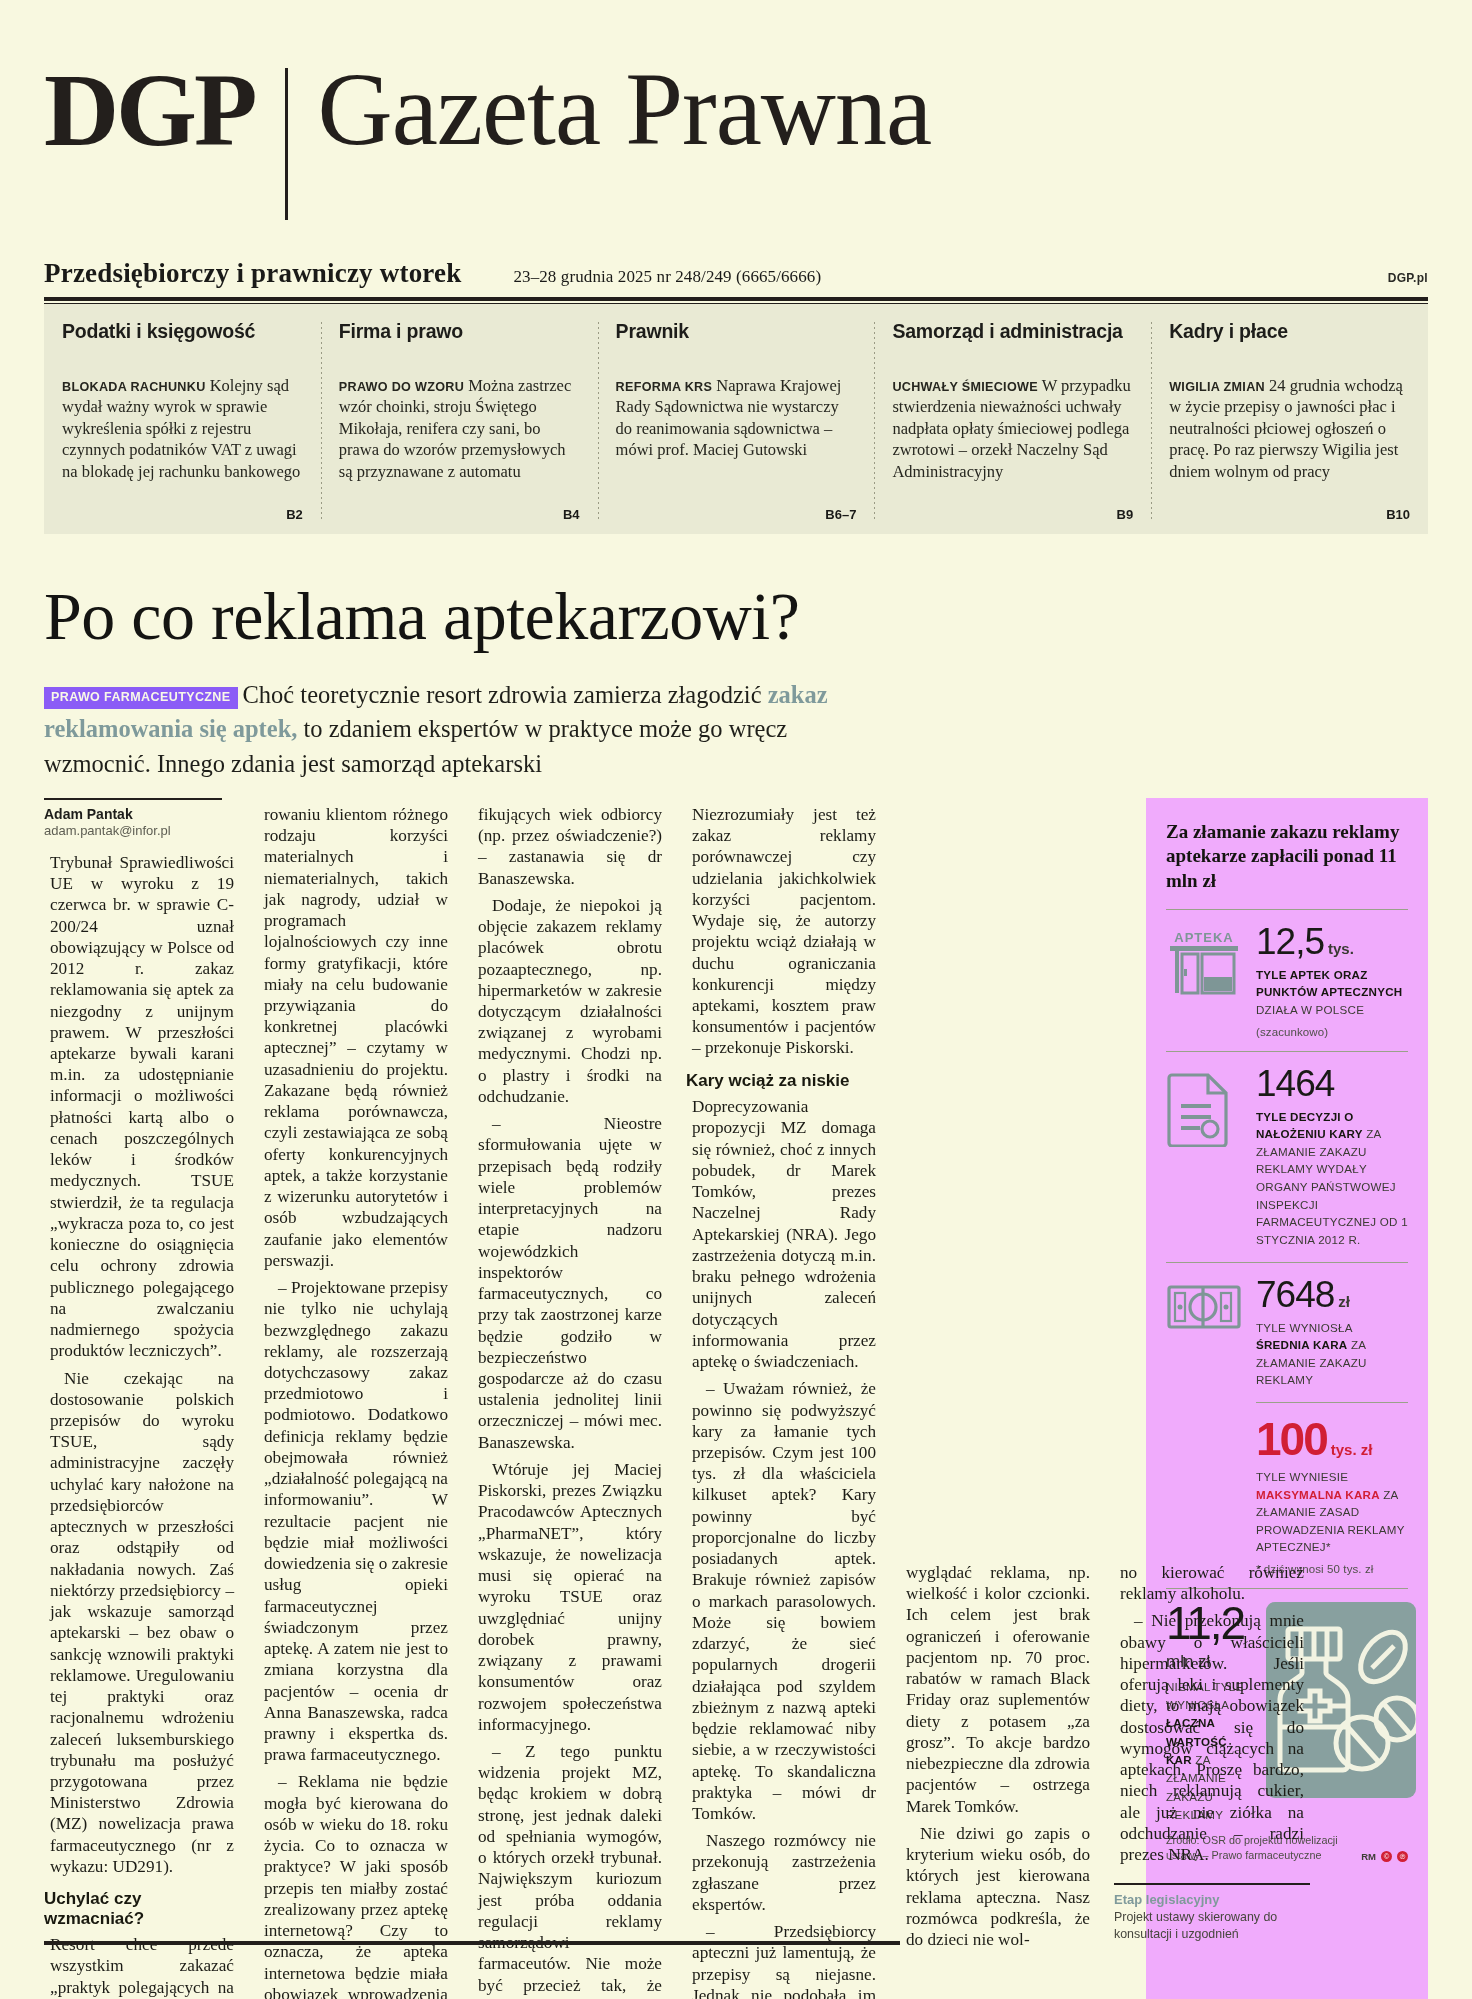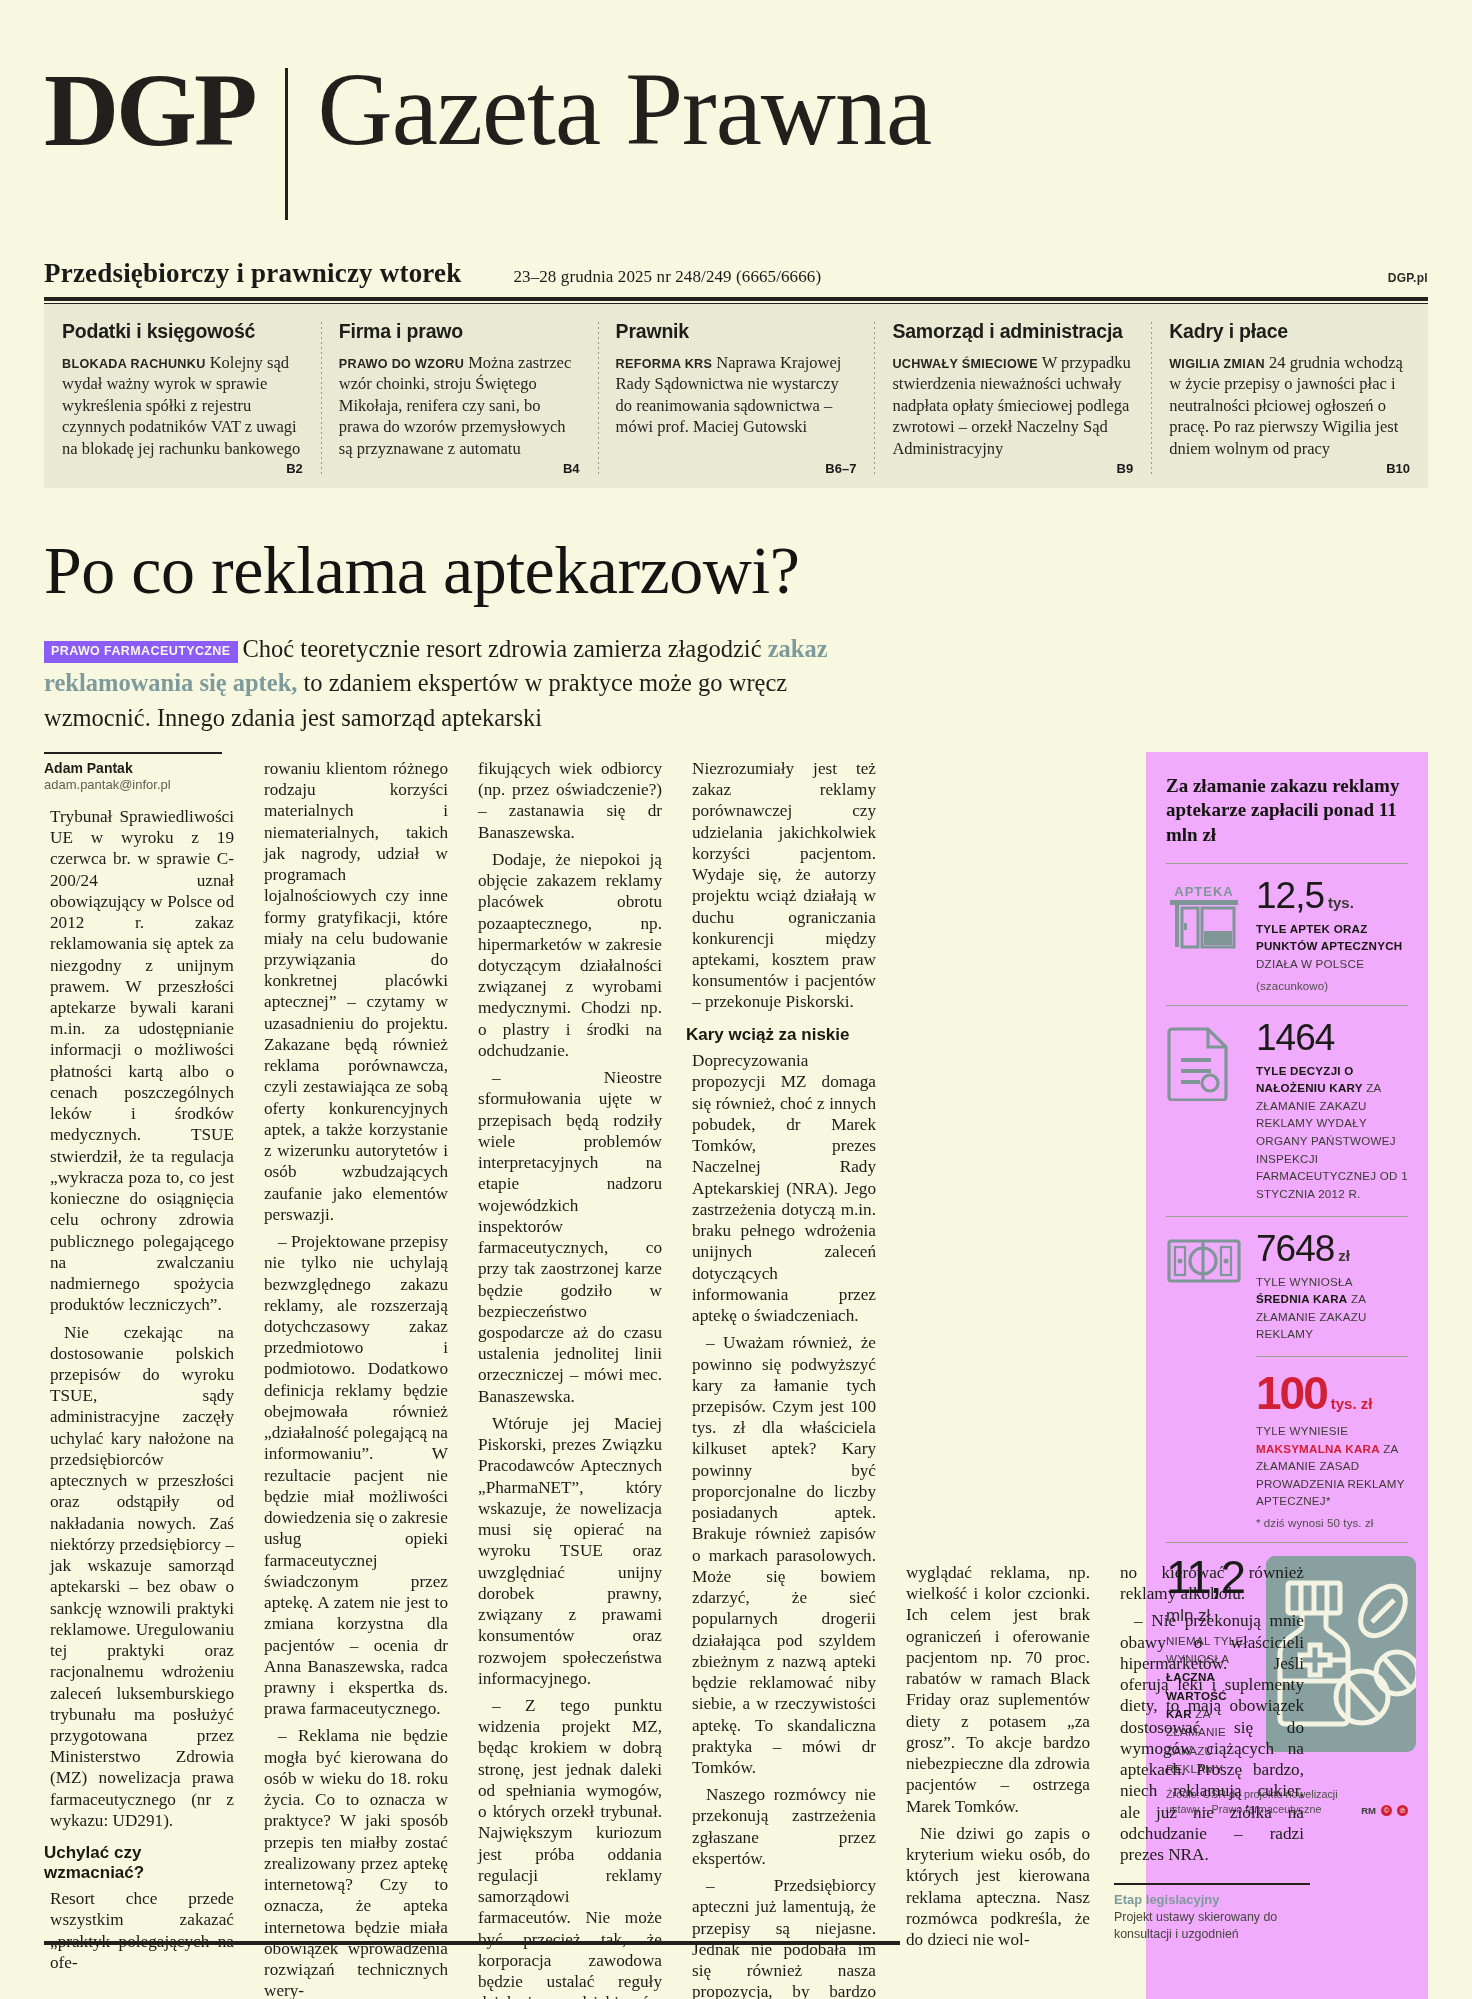--- a/index.html
+++ b/index.html
@@ -58,7 +58,7 @@
   }
   .strip-col{
     flex:1 1 0;padding:0 18px;position:relative;
-    display:flex;flex-direction:column;
+    display:flex;flex-direction:column;gap:23px;
   }
   .strip-col + .strip-col::before{
     content:"";position:absolute;left:0;top:2px;bottom:2px;width:1px;

